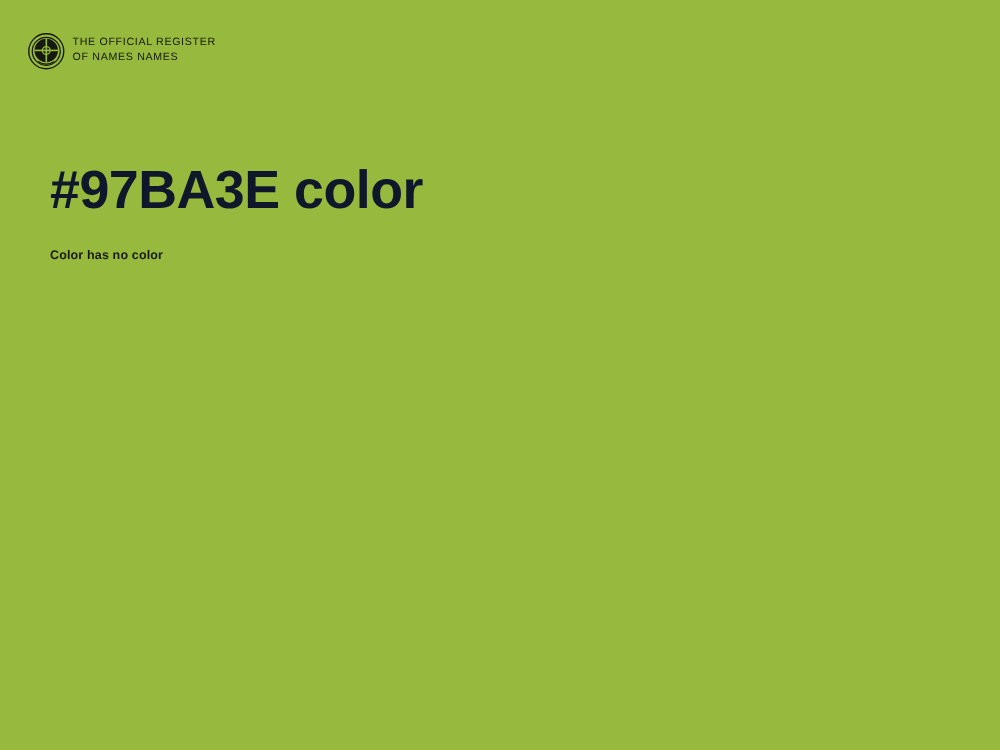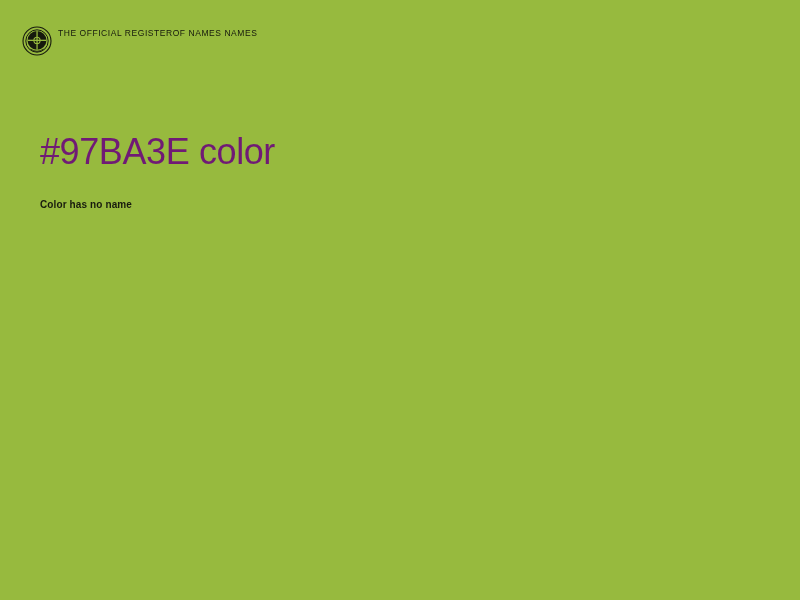--- a/index.html
+++ b/index.html
@@ -42,7 +42,7 @@
   .masthead-text {
     margin-top: 2px;
     display: flex;
-    flex-direction: row;
+    flex-direction: column;
     justify-content: flex-start;
   }
 

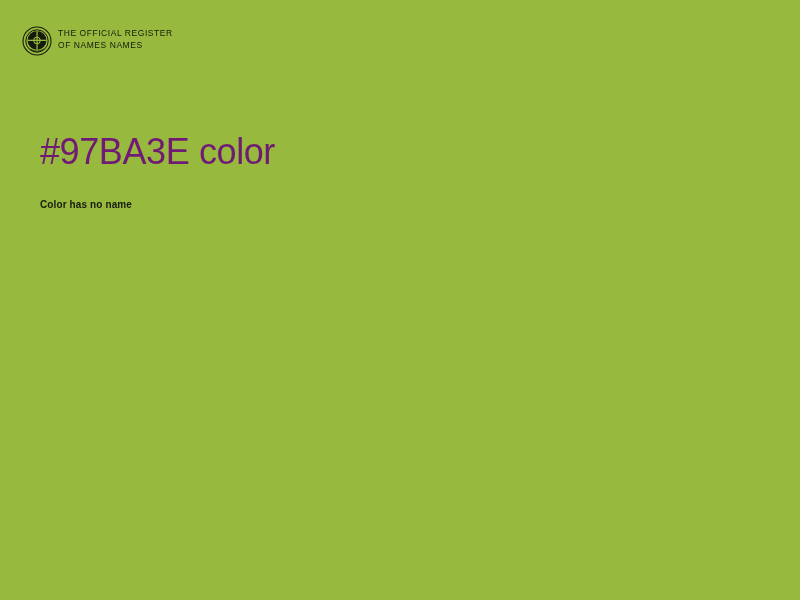--- a/index.html
+++ b/index.html
@@ -64,11 +64,11 @@
   }
 
   .color-title {
-    font-size: 36px;
+    font-size: 43px;
     line-height: 48px;
-    font-weight: 400;
+    font-weight: 700;
     letter-spacing: -0.4px;
-    color: #701a75;
+    color: #0f172a;
     margin: 0;
     white-space: nowrap;
   }

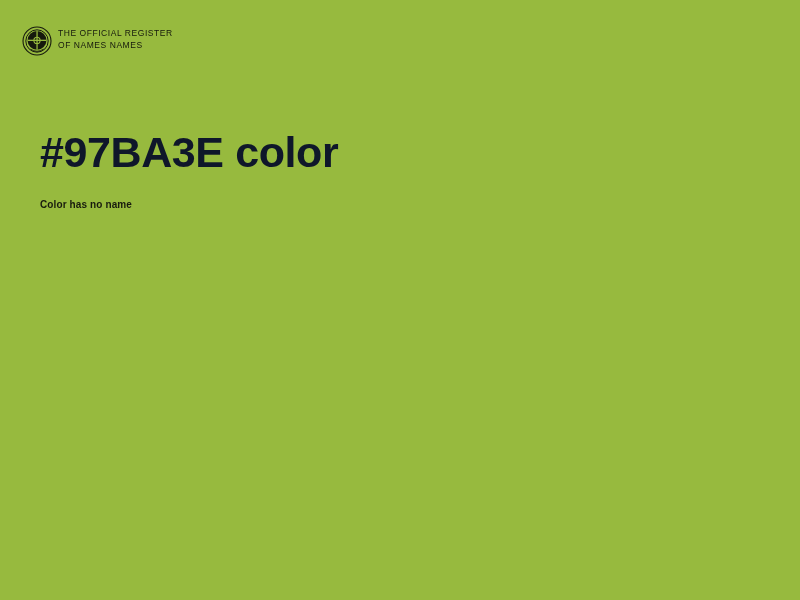--- a/index.html
+++ b/index.html
@@ -109,7 +109,7 @@
 
   <div class="main">
     <h1 class="color-title">#97BA3E color</h1>
-    <p class="color-subtitle">Color has no name</p>
+    <p class="color-subtitle">Color has no color</p>
   </div>
 
 </div>

